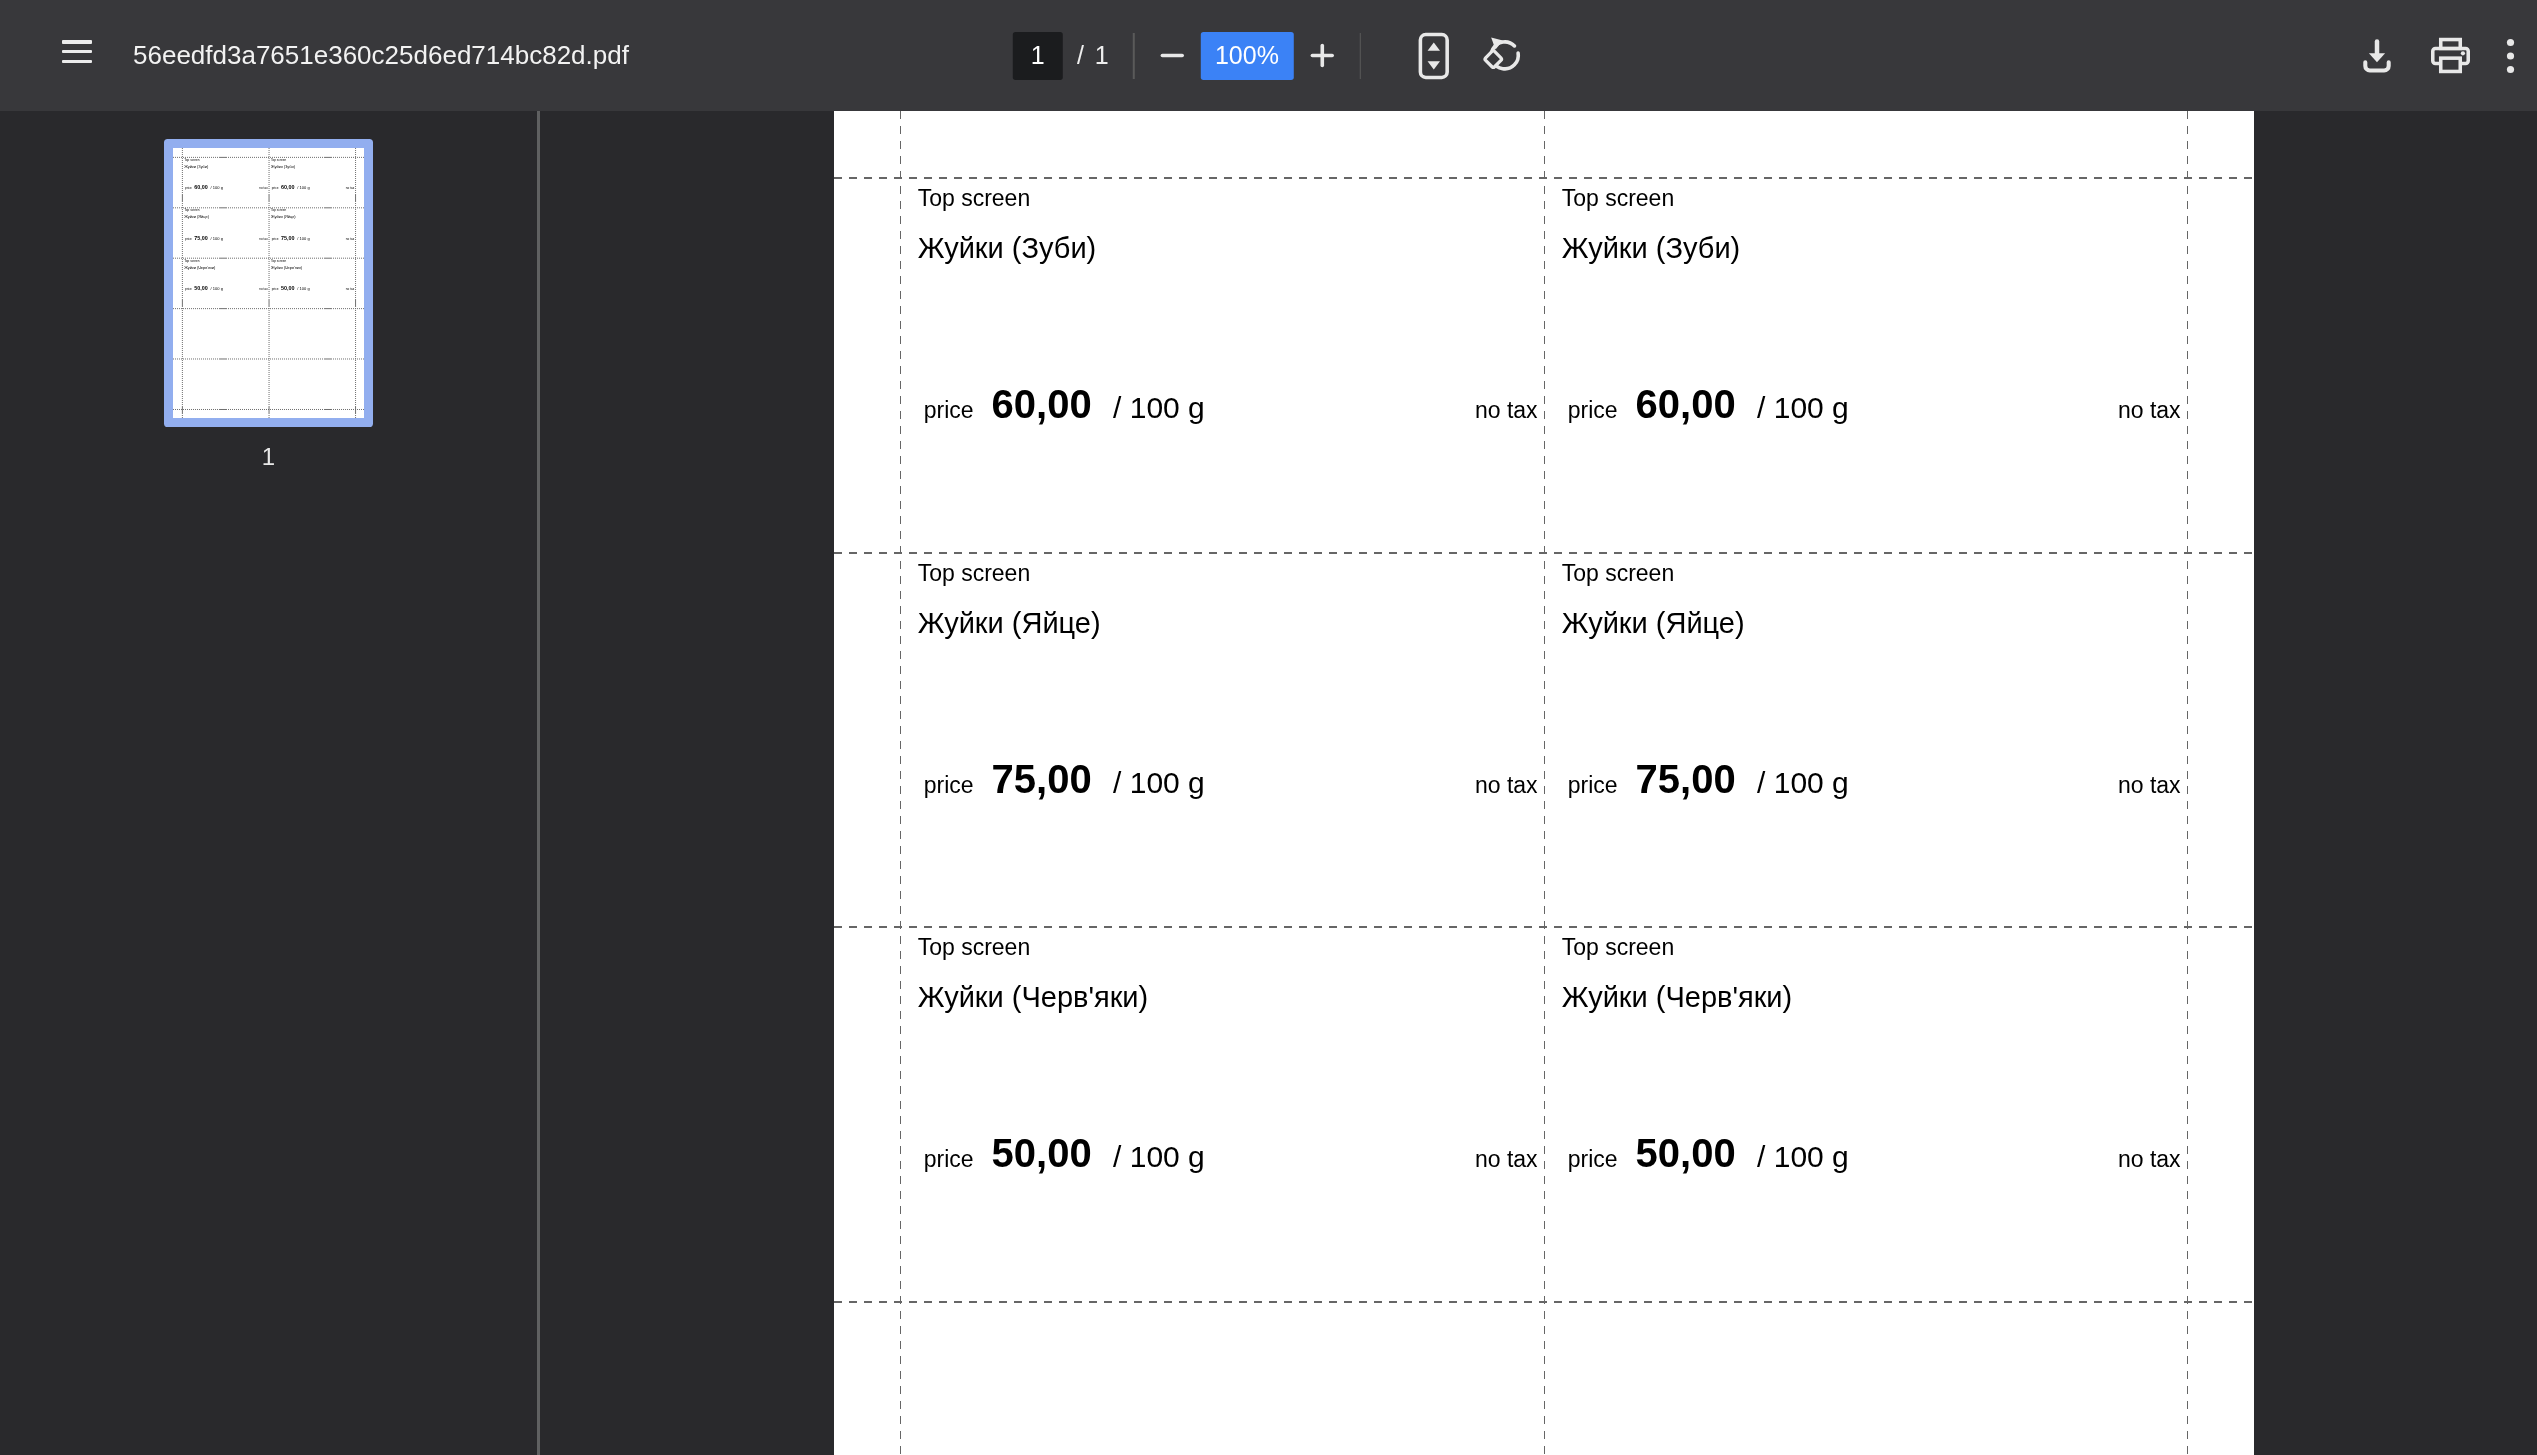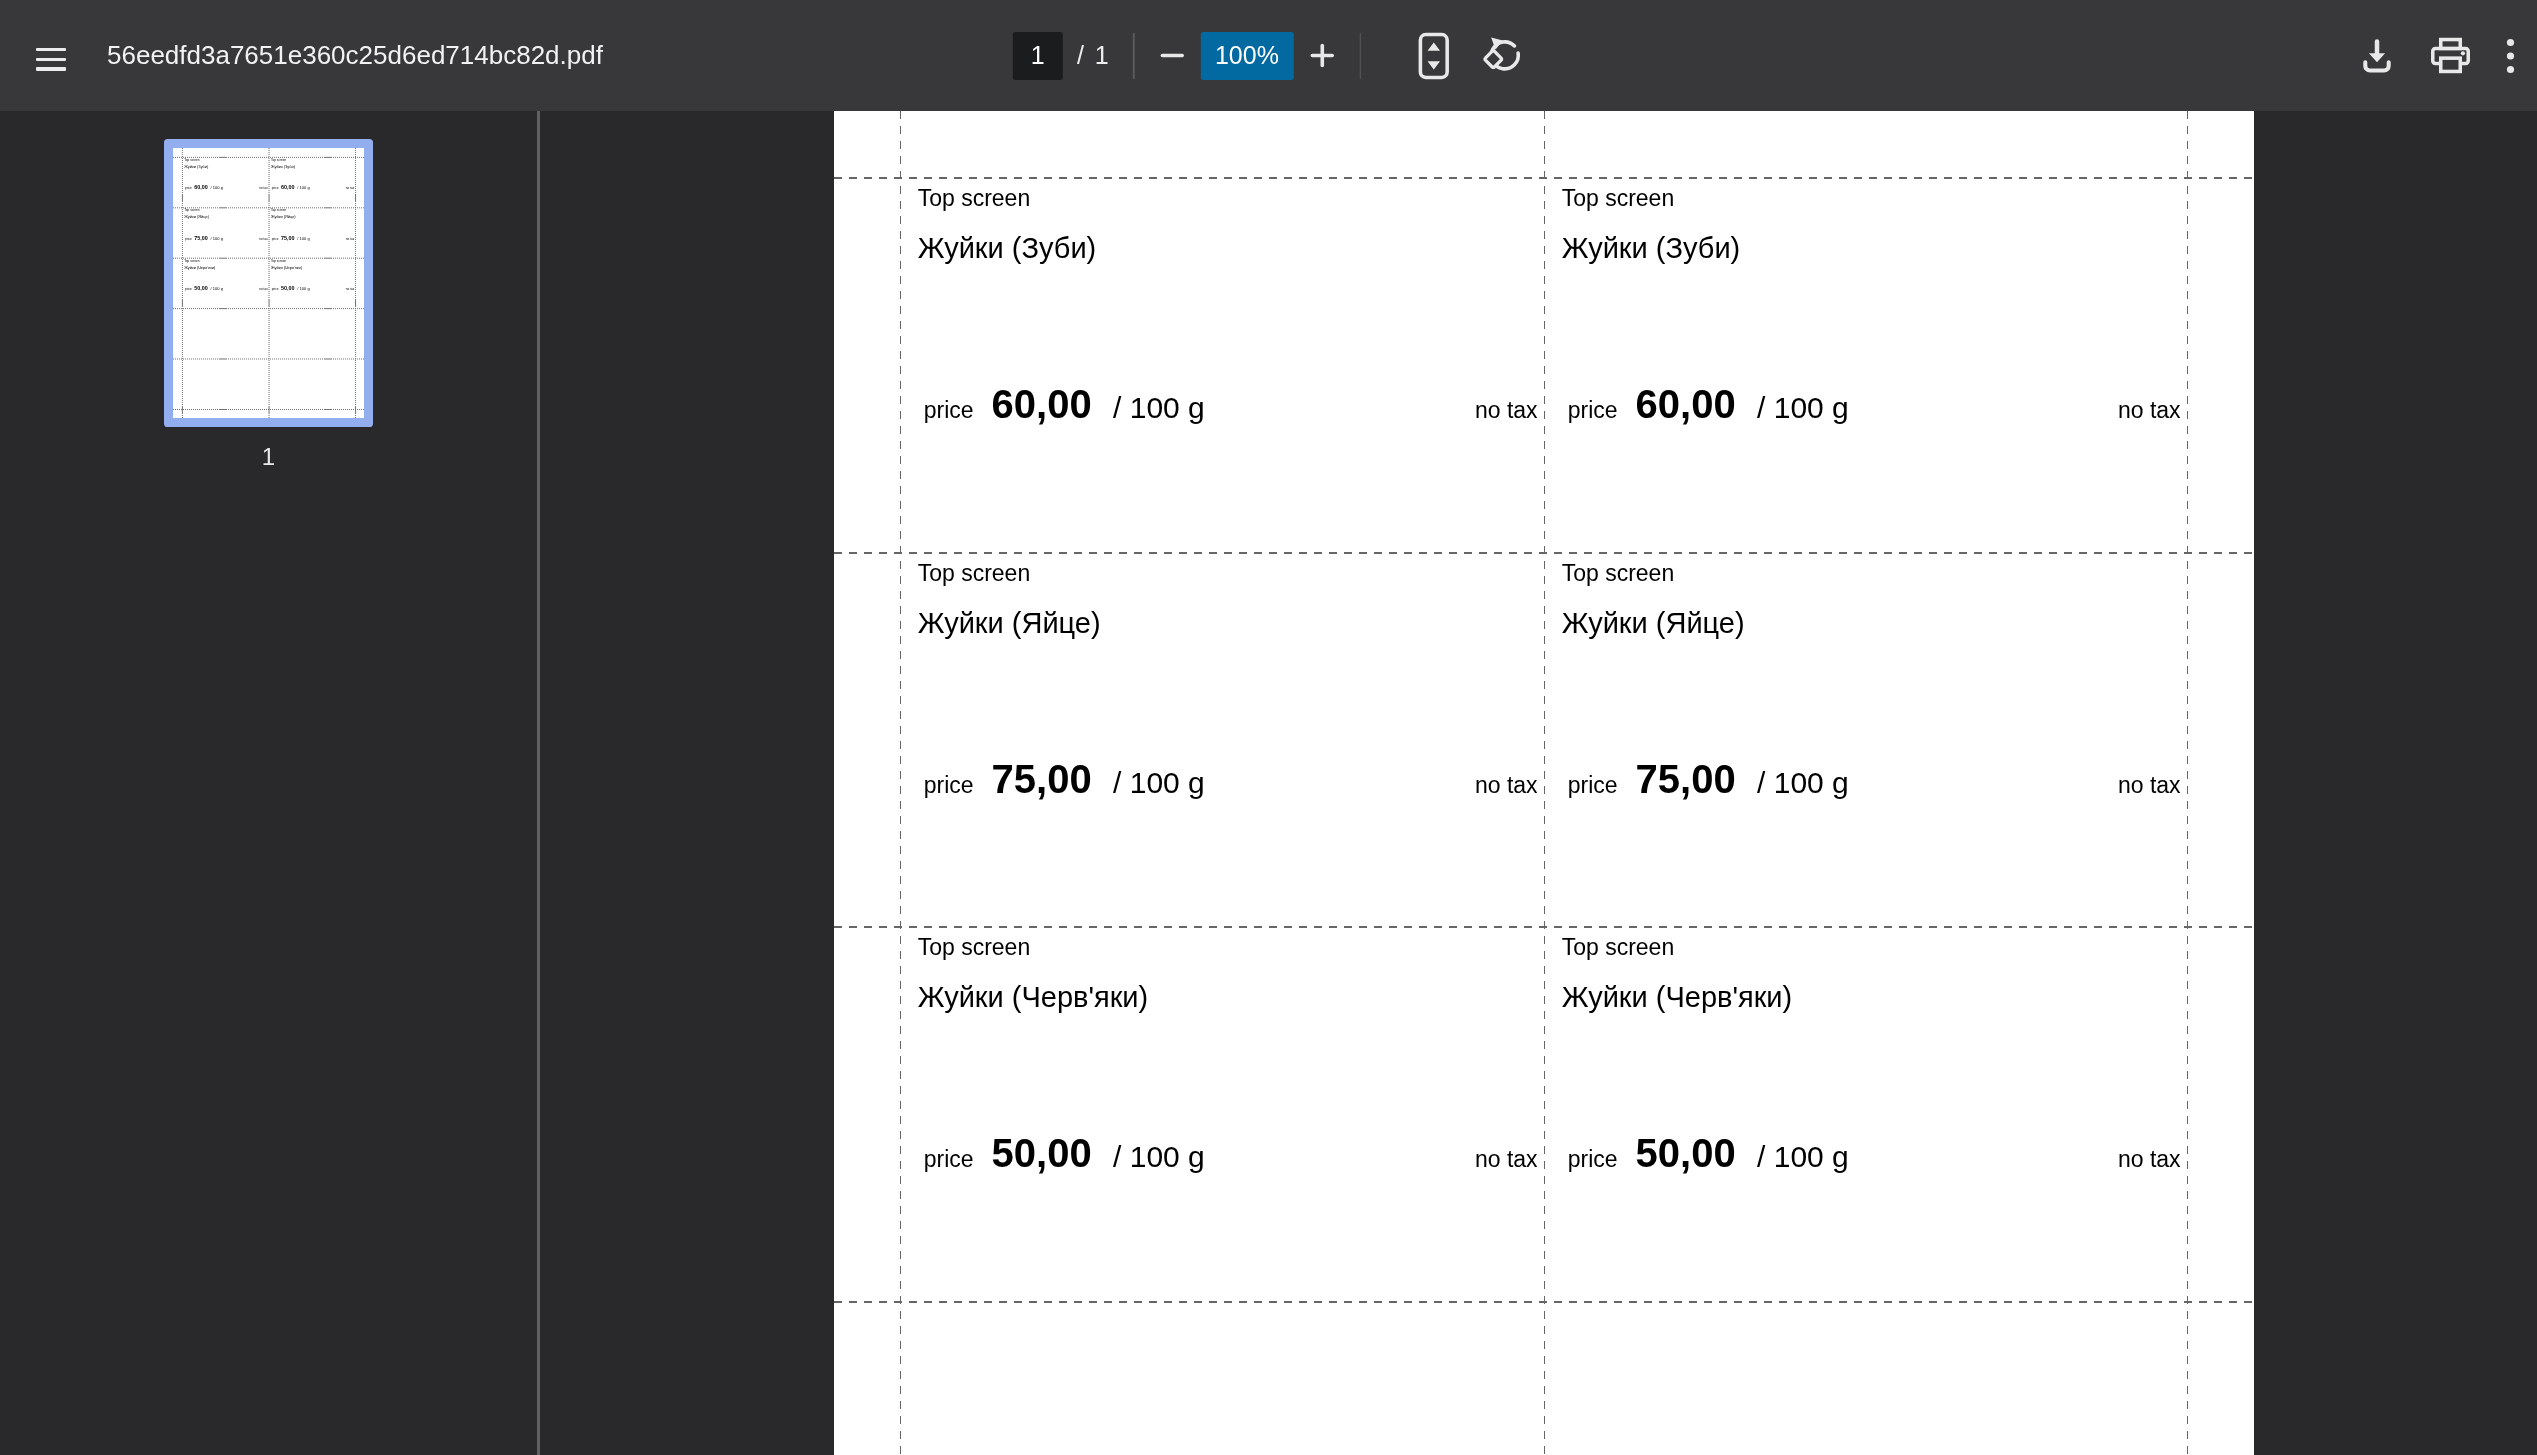--- a/index.html
+++ b/index.html
@@ -25,8 +25,8 @@
   }
   .tb-left {
     display: flex;
-    align-items: flex-end;
-    padding-left: 36px;
+    align-items: flex-start;
+    padding-left: 62px;
     min-width: 0;
   }
   .filename {

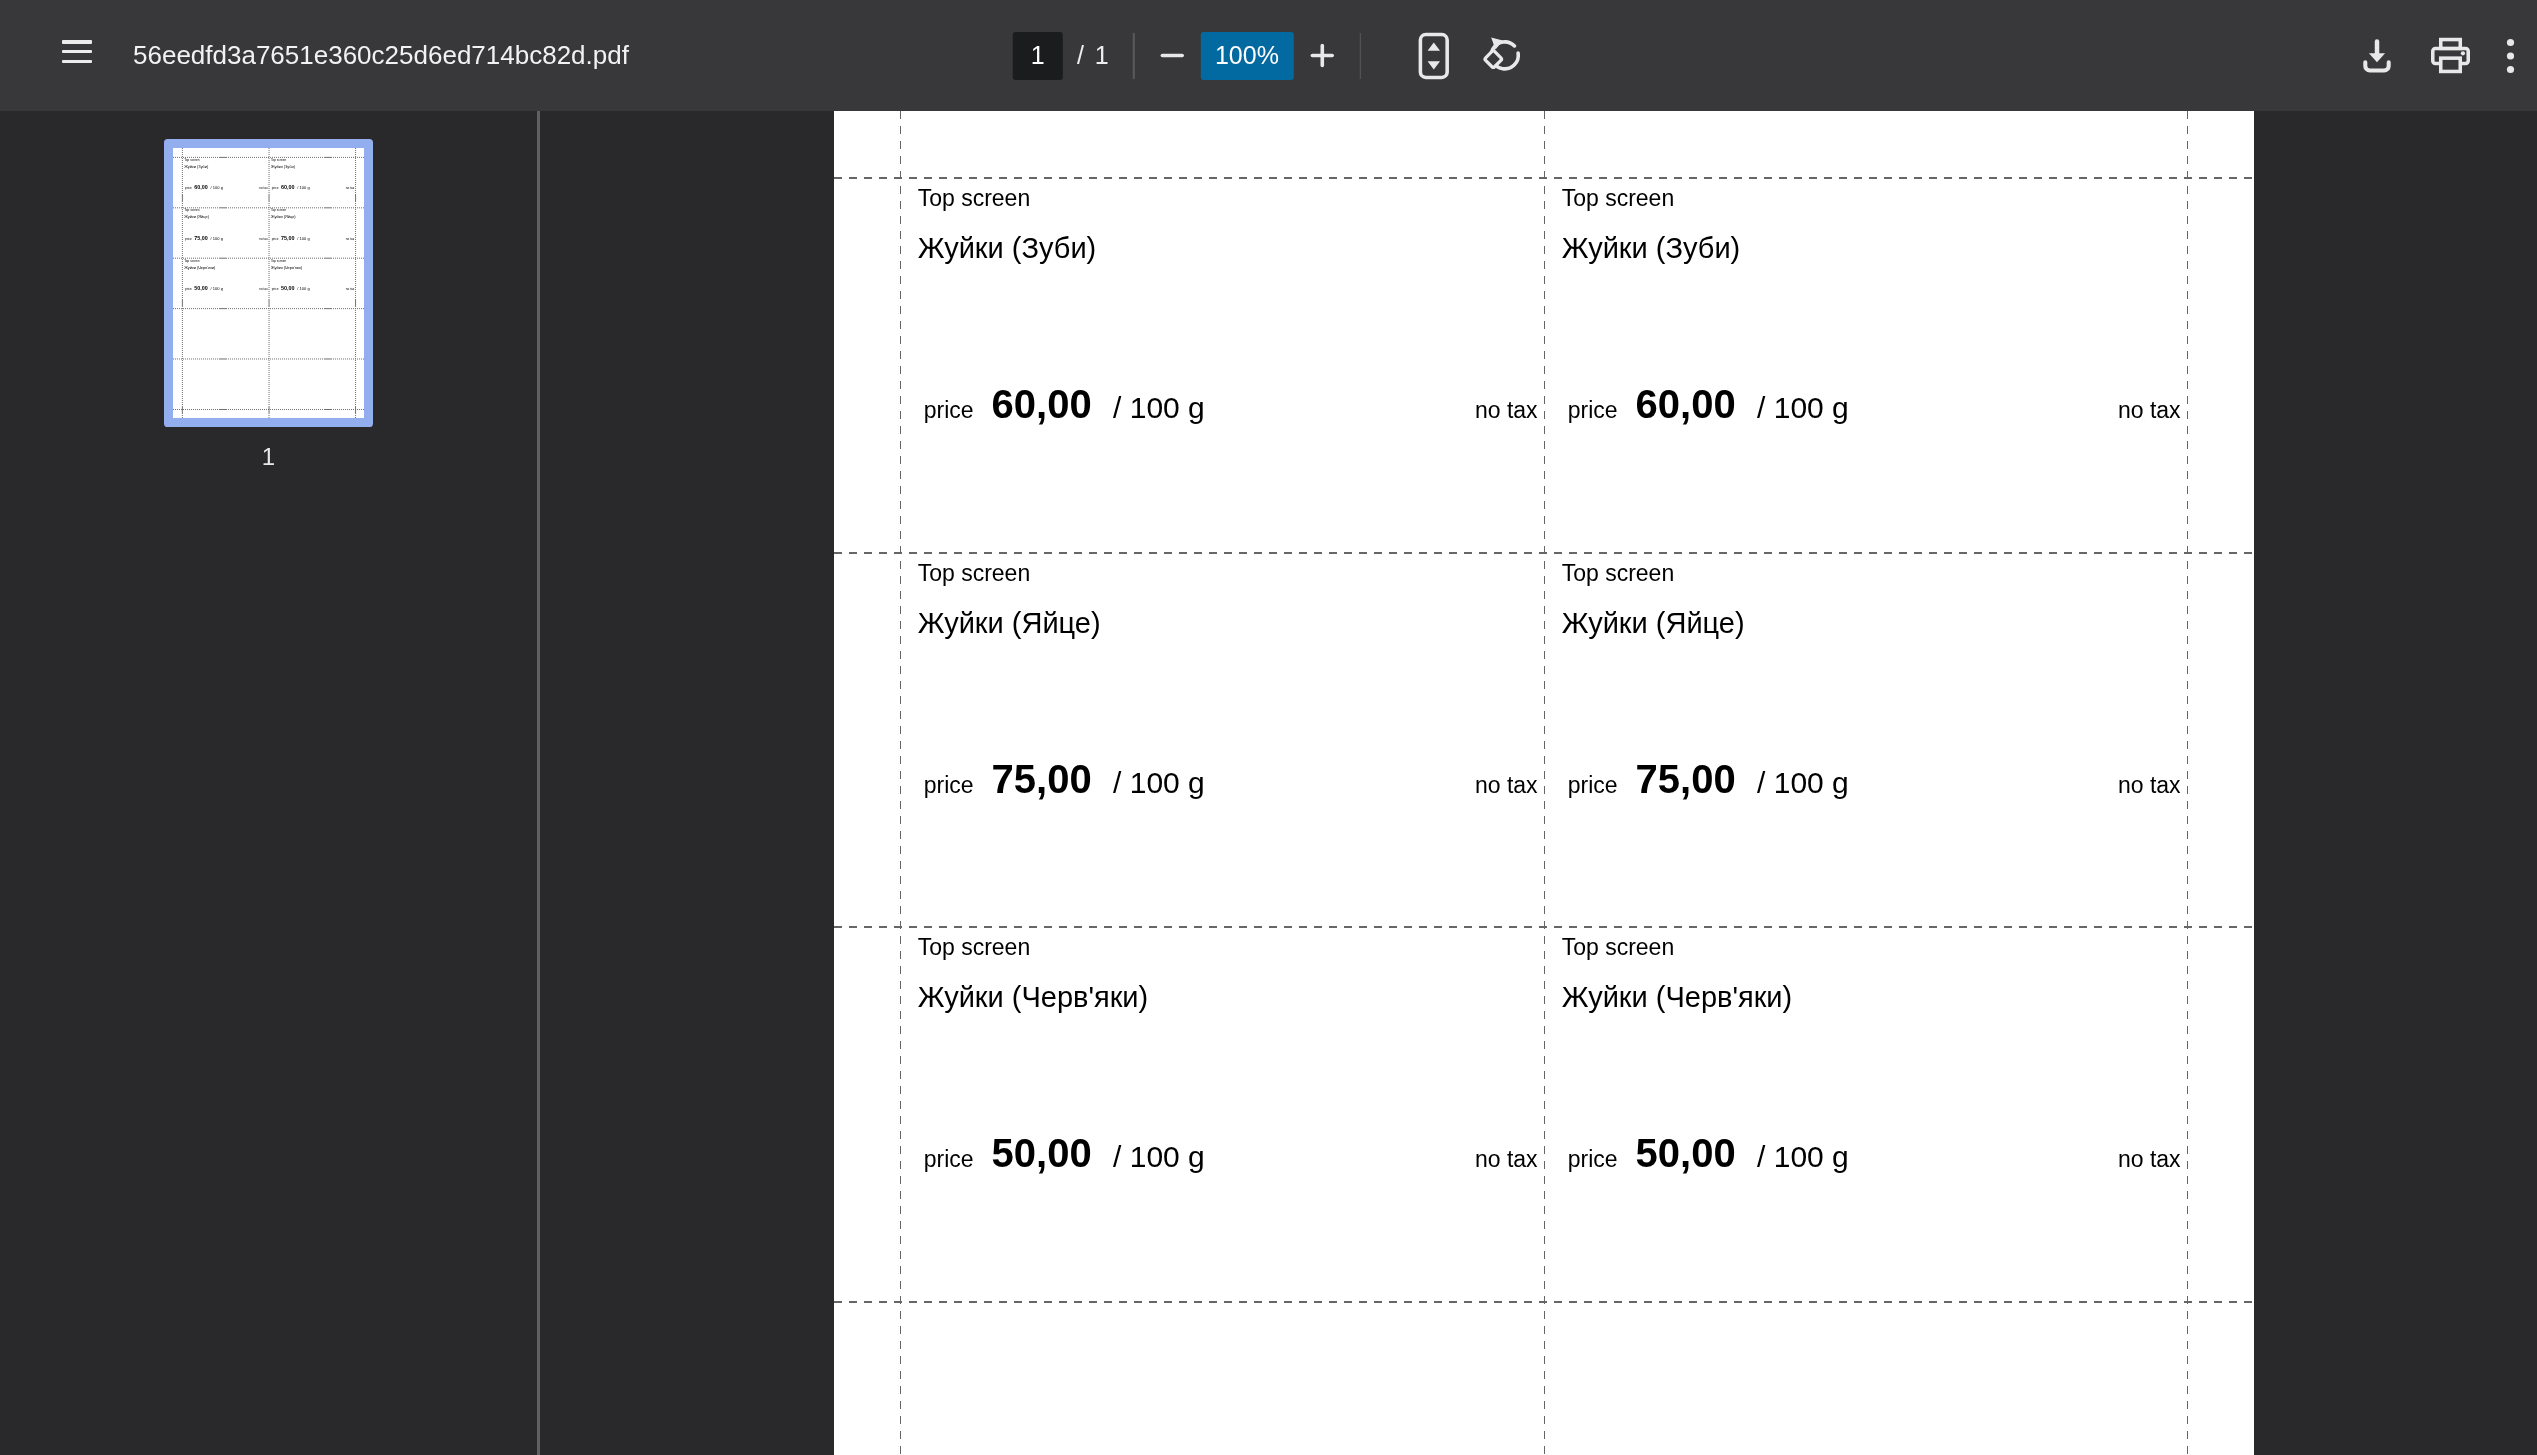--- a/index.html
+++ b/index.html
@@ -94,7 +94,7 @@
     min-width: 93px;
     height: 48px;
     padding: 0 12.5px;
-    background: #0369a1;
+    background: #3b82f6;
     border-radius: 2.7px;
     color: #ffffff;
     font-size: 25px;

